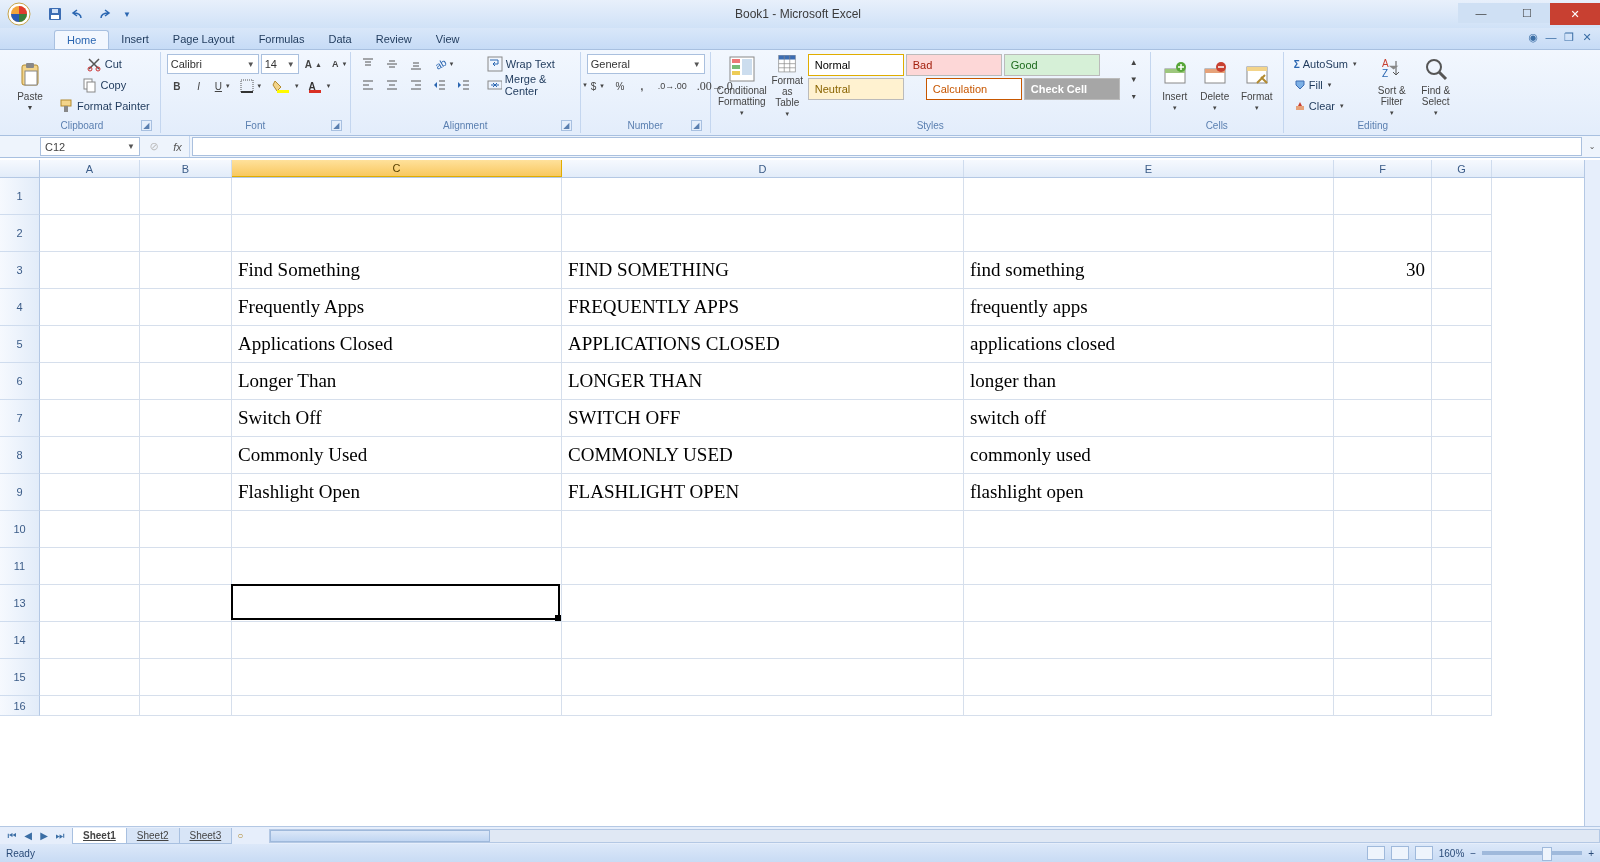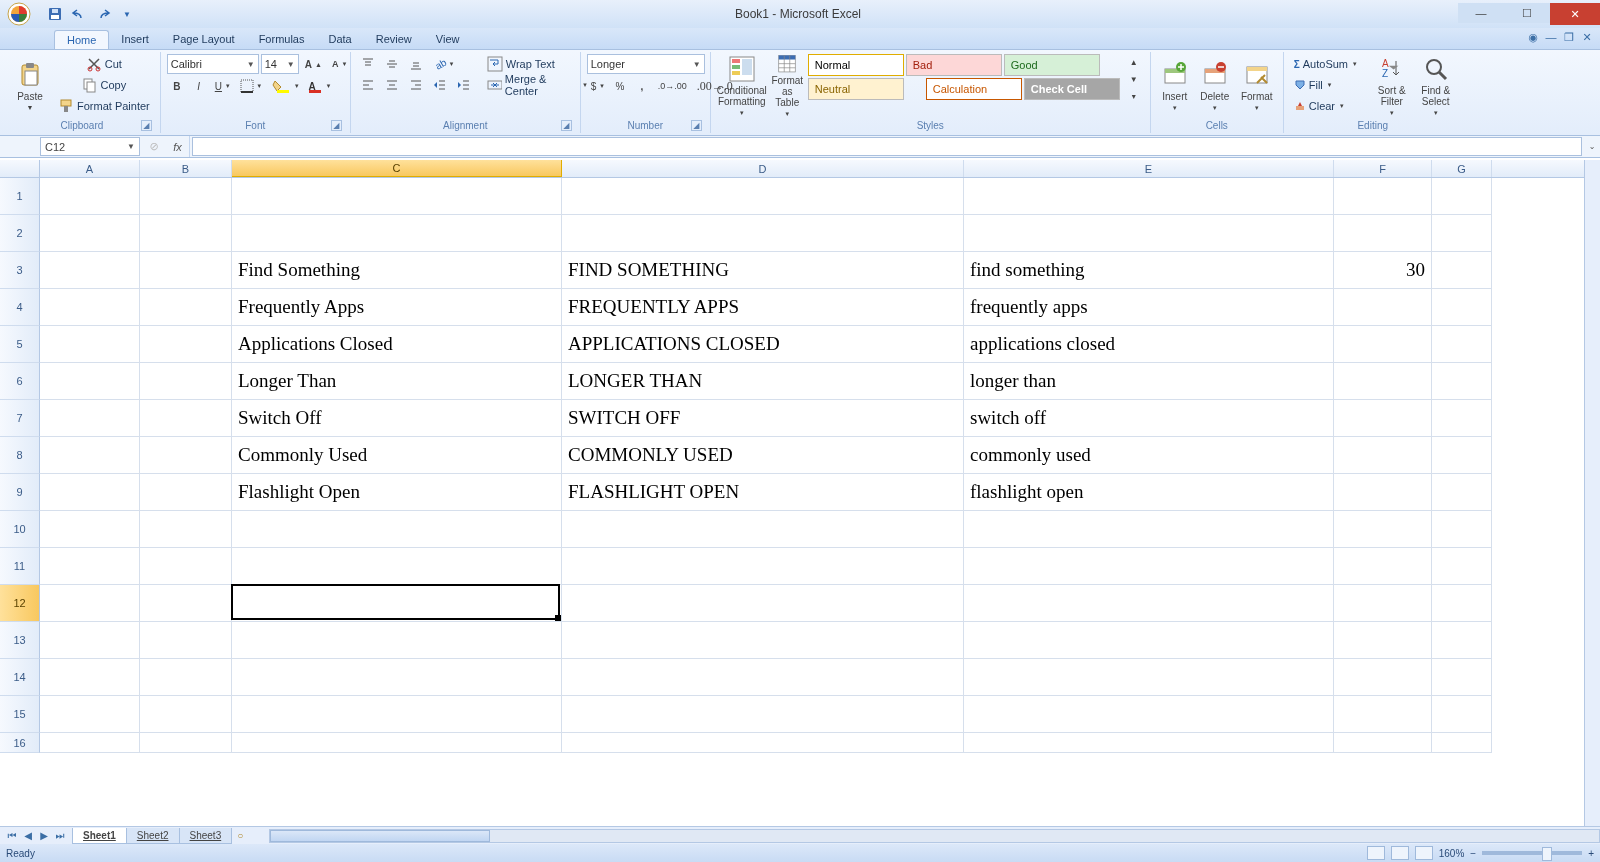--- a/index.html
+++ b/index.html
@@ -341,7 +341,7 @@
   <div class="group" style="width:130px;">
     <div class="group-body" style="flex-direction:column; gap:2px;">
       <div class="combo" style="width:118px;">
-          <span>Longer</span>
+          <span>General</span>
           <span class="arrow">▼</span>
         </div>
       <div class="row">

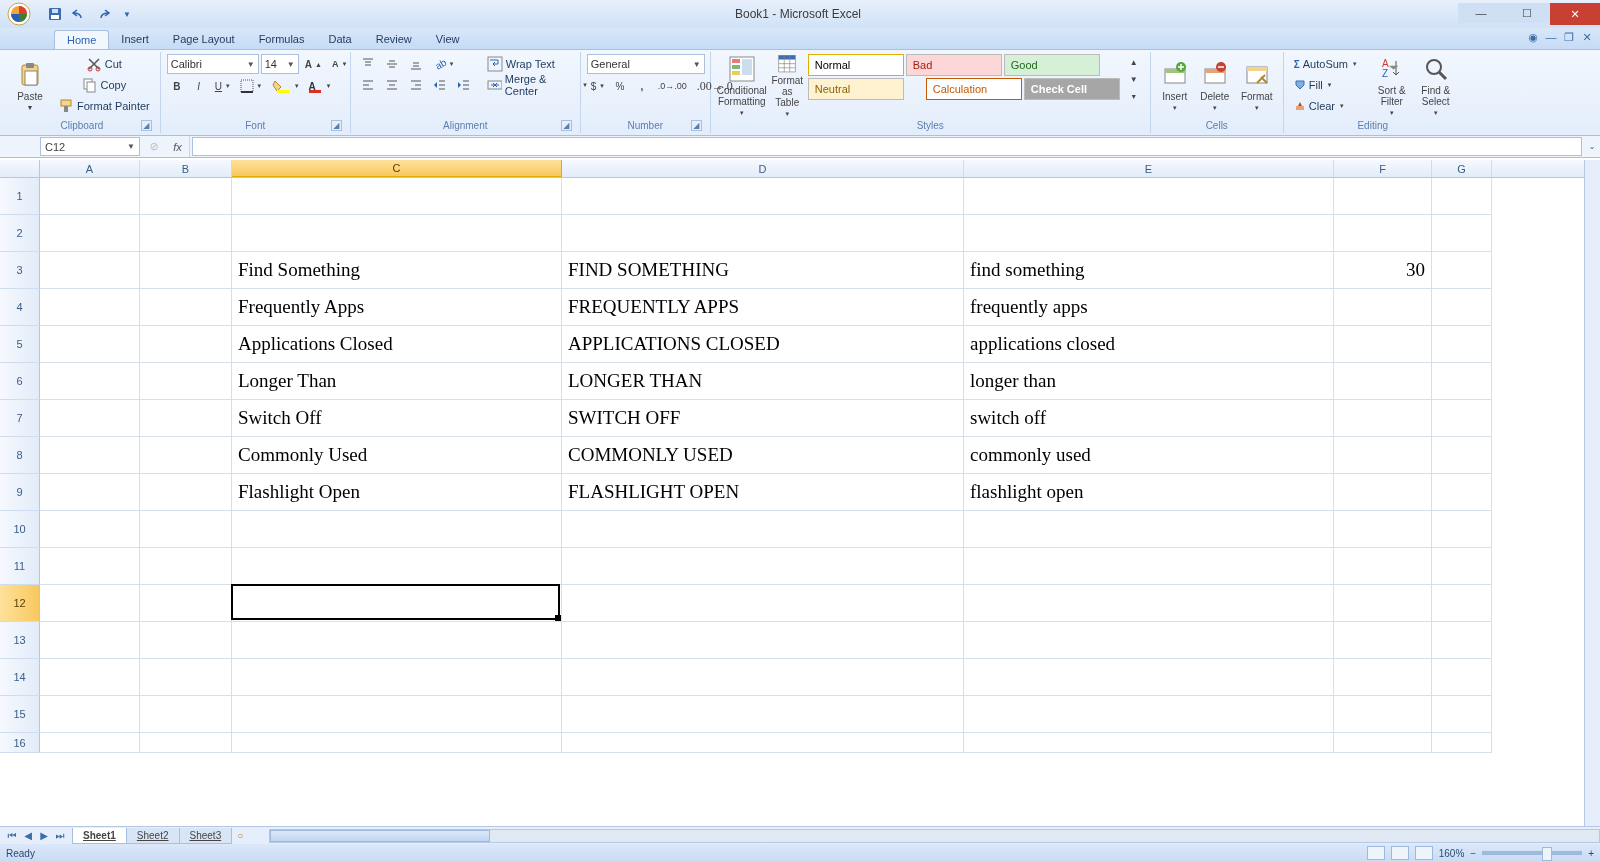--- a/index.html
+++ b/index.html
@@ -620,16 +620,6 @@
         <div class="cell" style="width: 60px;"></div>
       </div>
       <div class="row-line">
-        <div class="rowhead sel">12</div>
-        <div class="cell" style="width: 100px;"></div>
-        <div class="cell" style="width: 92px;"></div>
-        <div class="cell" style="width: 330px;"></div>
-        <div class="cell" style="width: 402px;"></div>
-        <div class="cell" style="width: 370px;"></div>
-        <div class="cell num" style="width: 98px;"></div>
-        <div class="cell" style="width: 60px;"></div>
-      </div>
-      <div class="row-line">
         <div class="rowhead">13</div>
         <div class="cell" style="width: 100px;"></div>
         <div class="cell" style="width: 92px;"></div>

